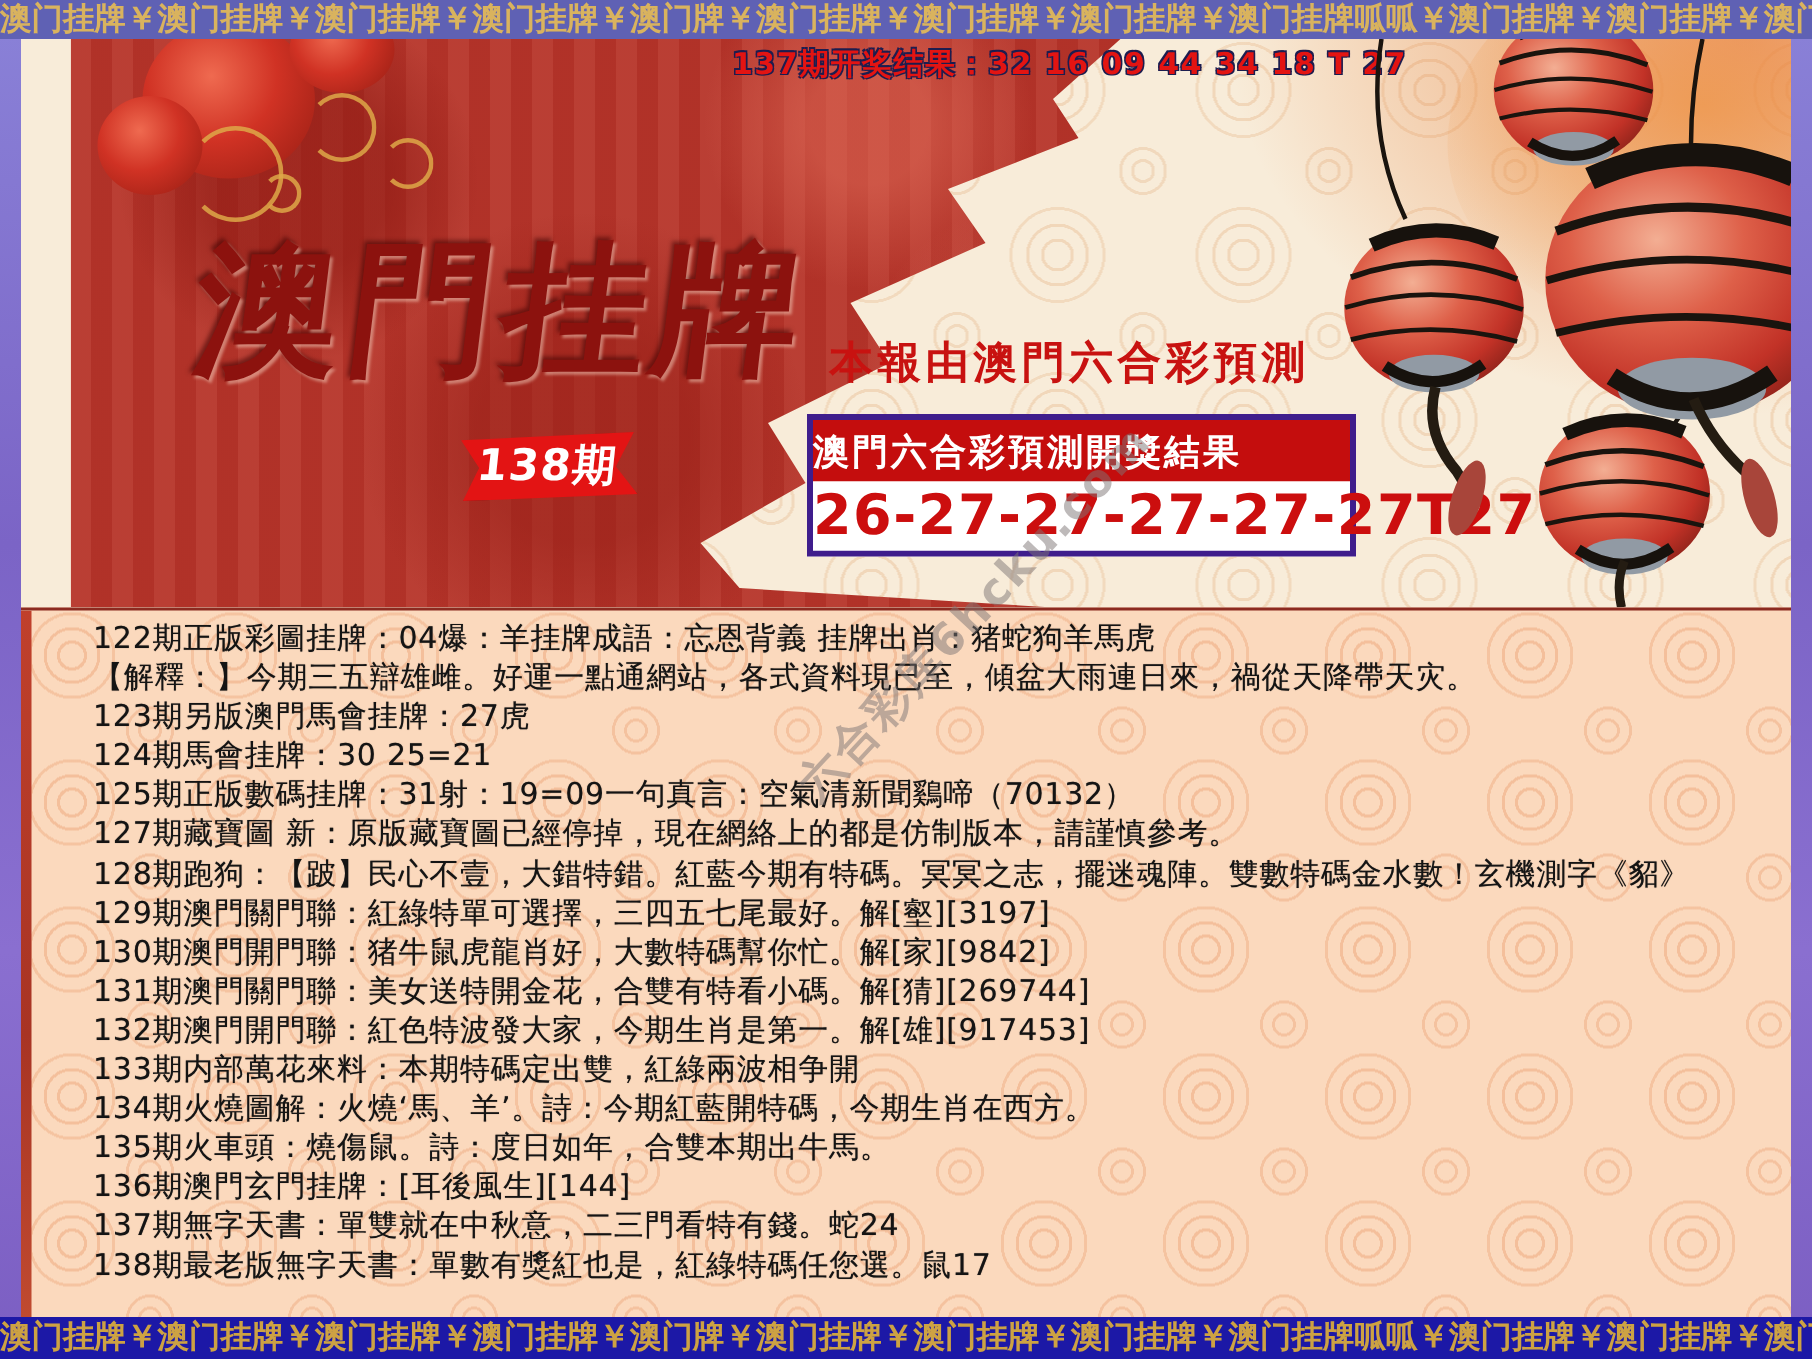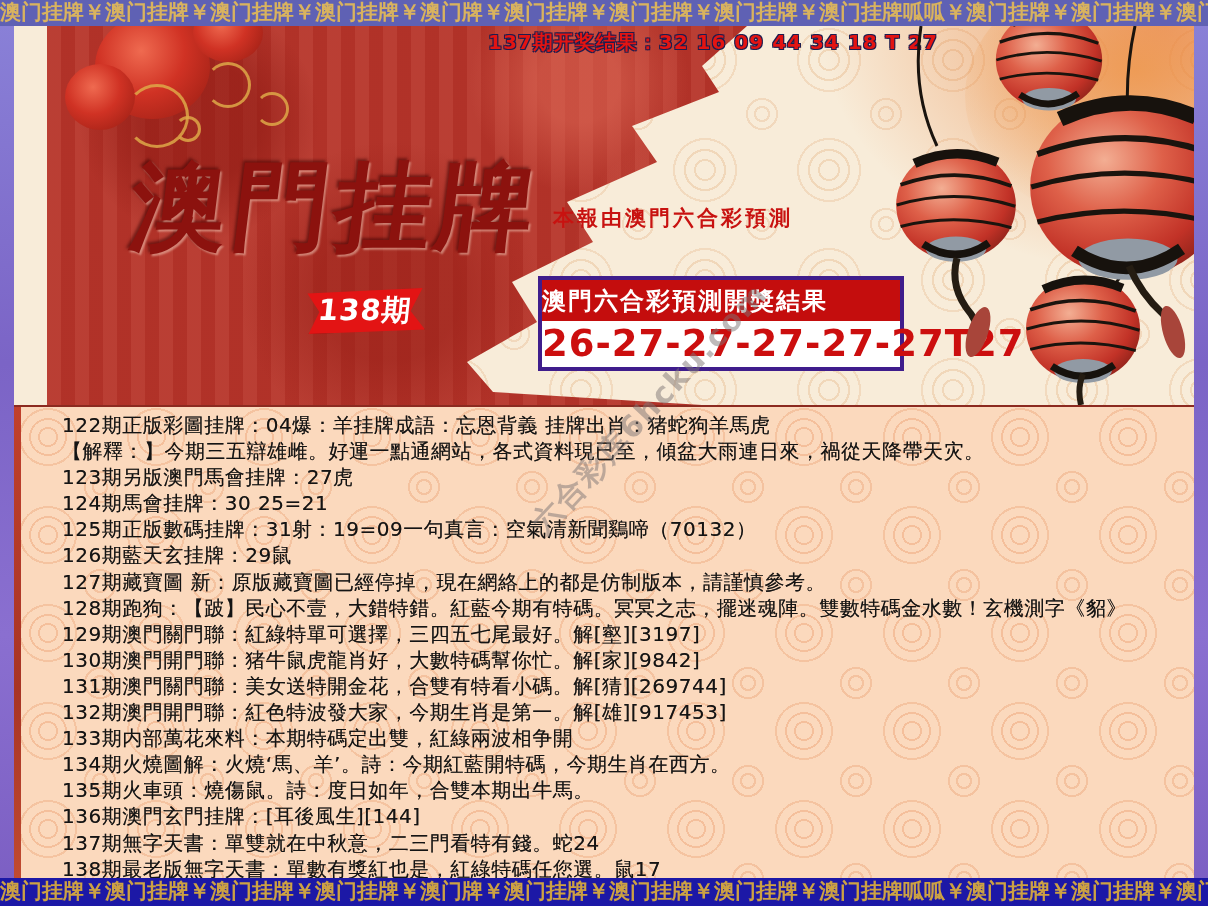--- a/index.html
+++ b/index.html
@@ -57,7 +57,7 @@
             letter-spacing:5px; line-height:1; transform:skewX(-7deg); white-space:nowrap;
             text-shadow:2px 2px 2px rgba(255,230,210,.45), -2px -2px 3px rgba(60,0,0,.55); }
 
-  .subtitle { position:absolute; left:506px; top:178px; font-size:21px; font-weight:bold; color:#c81210;
+  .subtitle { position:absolute; left:506px; top:196px; font-size:29px; font-weight:bold; color:#c81210;
             letter-spacing:3px; white-space:nowrap; }
 
   .issue-badge { position:absolute; left:258px; top:262px; width:120px; height:46px; background:#e31414;

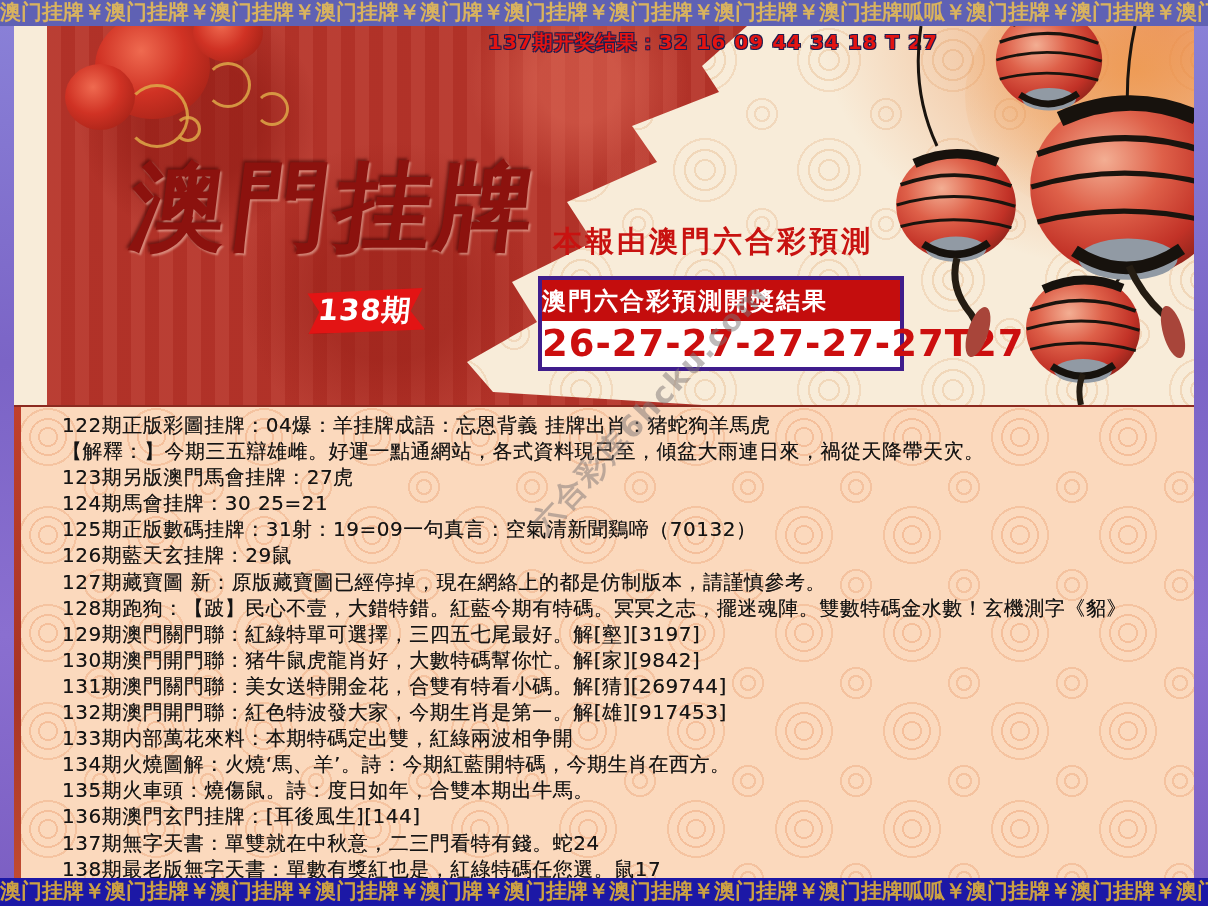--- a/index.html
+++ b/index.html
@@ -190,7 +190,6 @@
       <div class="line">123期另版澳門馬會挂牌：27虎</div>
       <div class="line">124期馬會挂牌：30 25=21</div>
       <div class="line">125期正版數碼挂牌：31射：19=09一句真言：空氣清新聞鷄啼（70132）</div>
-      <div class="line">126期藍天玄挂牌：29鼠</div>
       <div class="line">127期藏寶圖 新：原版藏寶圖已經停掉，現在網絡上的都是仿制版本，請謹慎參考。</div>
       <div class="line">128期跑狗：【跛】民心不壹，大錯特錯。紅藍今期有特碼。冥冥之志，擺迷魂陣。雙數特碼金水數！玄機測字《貂》</div>
       <div class="line">129期澳門關門聯：紅綠特單可選擇，三四五七尾最好。解[壑][3197]</div>

